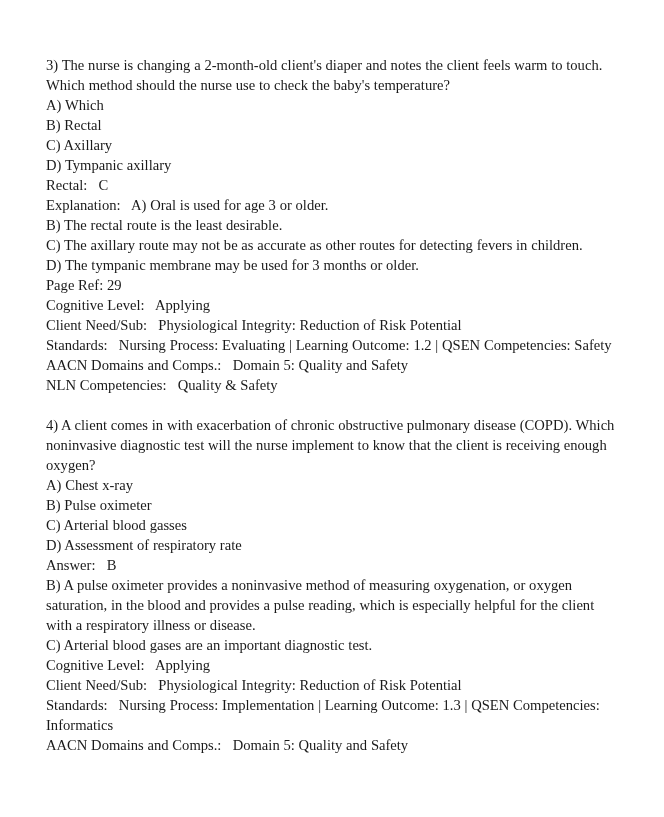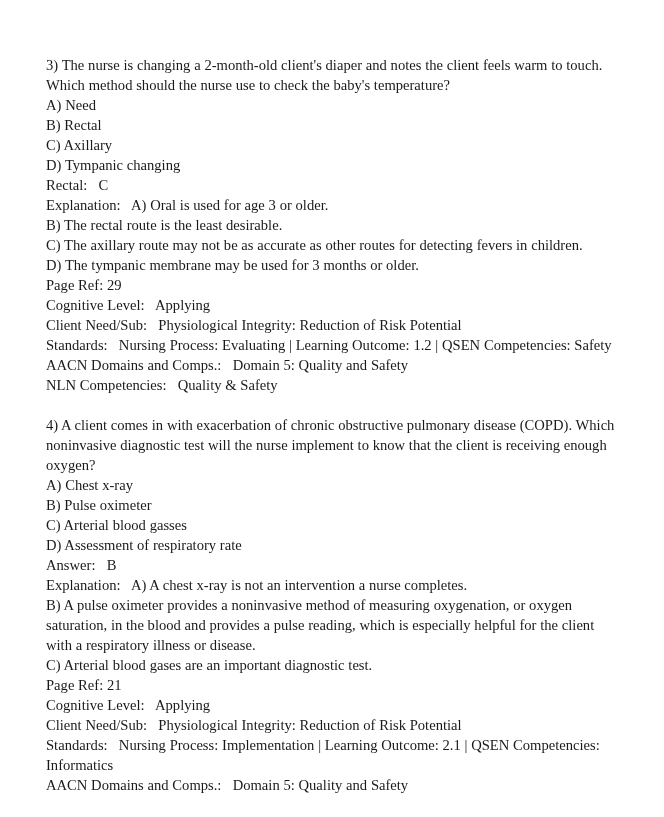--- a/index.html
+++ b/index.html
@@ -58,7 +58,7 @@
 
     <div class="qblock">
       <p class="line stem">3) The nurse is changing a 2-month-old client's diaper and notes the client feels warm to touch. Which method should the nurse use to check the baby's temperature?</p>
-      <p class="line option">A) Need</p>
+      <p class="line option">A) Which</p>
       <p class="line option">B) Rectal</p>
       <p class="line option">C) Axillary</p>
       <p class="line option">D) Tympanic changing</p>

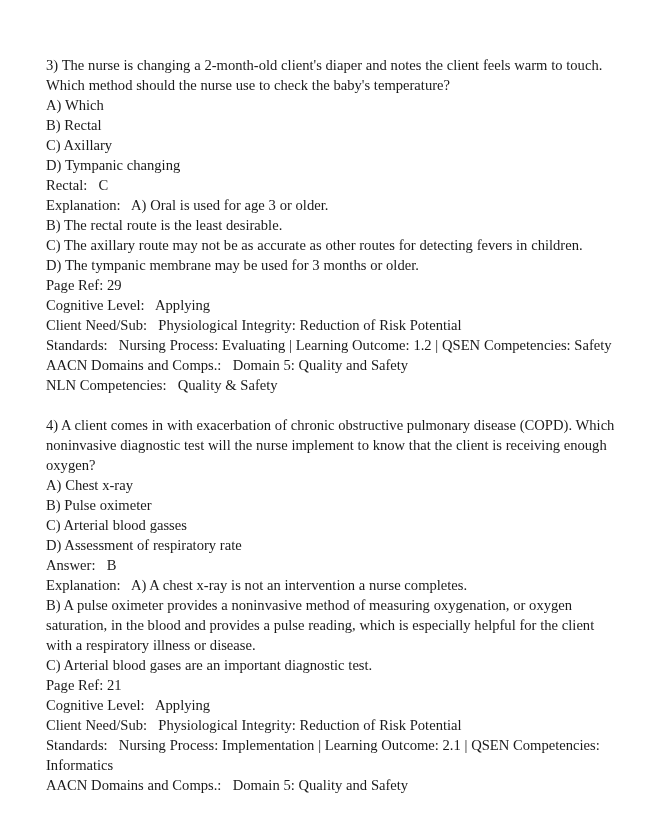--- a/index.html
+++ b/index.html
@@ -61,7 +61,7 @@
       <p class="line option">A) Which</p>
       <p class="line option">B) Rectal</p>
       <p class="line option">C) Axillary</p>
-      <p class="line option">D) Tympanic changing</p>
+      <p class="line option">D) Tympanic axillary</p>
       <p class="line">Rectal:   C</p>
       <p class="line">Explanation:   A) Oral is used for age 3 or older.</p>
       <p class="line">B) The rectal route is the least desirable.</p>

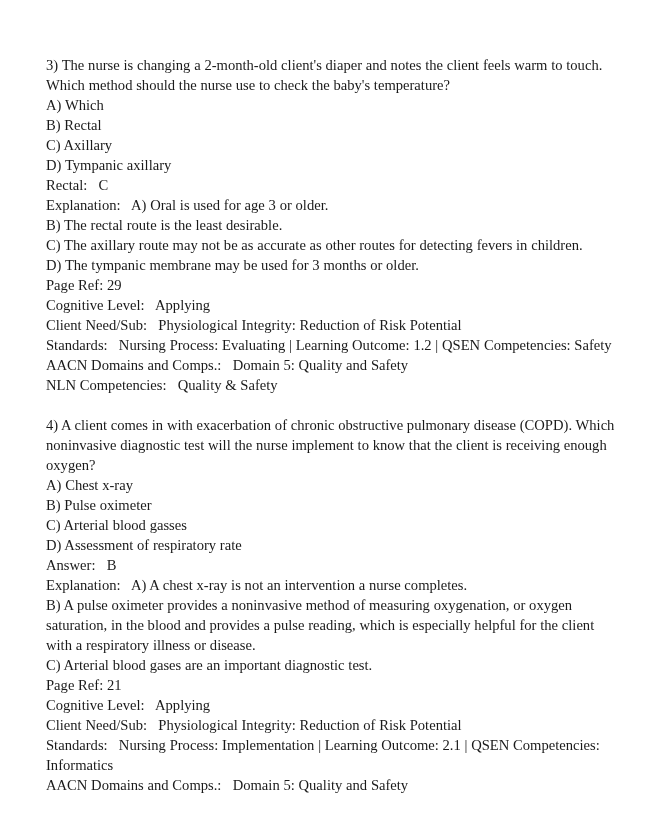--- a/index.html
+++ b/index.html
@@ -82,7 +82,6 @@
       <p class="line option">C) Arterial blood gasses</p>
       <p class="line option">D) Assessment of respiratory rate</p>
       <p class="line">Answer:   B</p>
-      <p class="line">Explanation:   A) A chest x-ray is not an intervention a nurse completes.</p>
       <p class="line">B) A pulse oximeter provides a noninvasive method of measuring oxygenation, or oxygen saturation, in the blood and provides a pulse reading, which is especially helpful for the client with a respiratory illness or disease.</p>
       <p class="line">C) Arterial blood gases are an important diagnostic test.</p>
       <p class="line meta">Page Ref: 21</p>

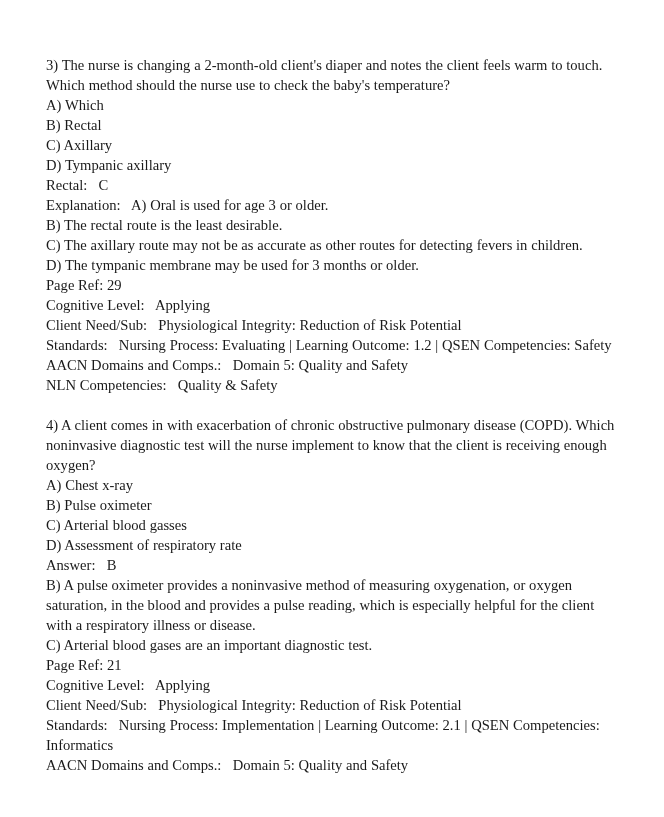--- a/index.html
+++ b/index.html
@@ -84,7 +84,6 @@
       <p class="line">Answer:   B</p>
       <p class="line">B) A pulse oximeter provides a noninvasive method of measuring oxygenation, or oxygen saturation, in the blood and provides a pulse reading, which is especially helpful for the client with a respiratory illness or disease.</p>
       <p class="line">C) Arterial blood gases are an important diagnostic test.</p>
-      <p class="line meta">Page Ref: 21</p>
       <p class="line meta">Cognitive Level:   Applying</p>
       <p class="line meta">Client Need/Sub:   Physiological Integrity: Reduction of Risk Potential</p>
       <p class="line meta">Standards:   Nursing Process: Implementation | Learning Outcome: 2.1 | QSEN Competencies: Informatics</p>

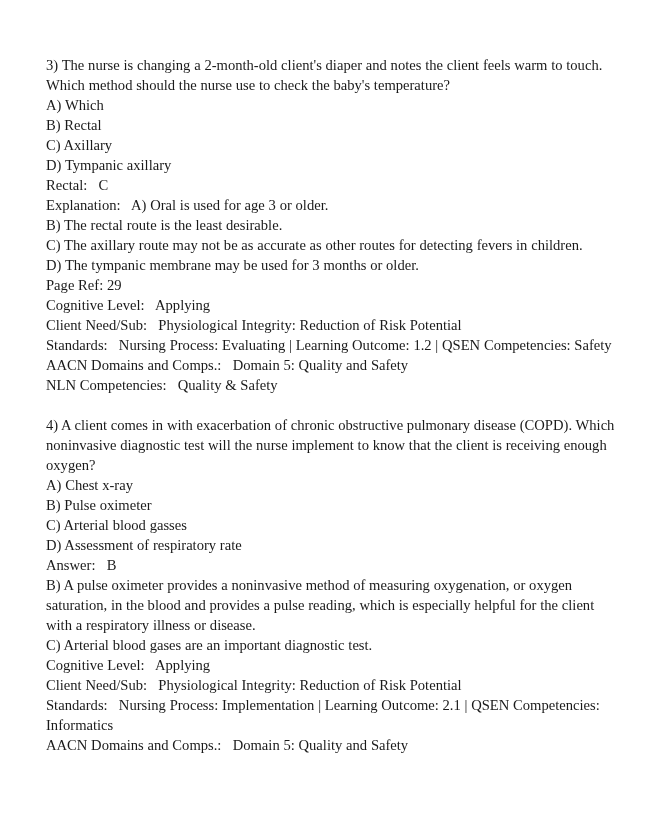--- a/index.html
+++ b/index.html
@@ -86,7 +86,7 @@
       <p class="line">C) Arterial blood gases are an important diagnostic test.</p>
       <p class="line meta">Cognitive Level:   Applying</p>
       <p class="line meta">Client Need/Sub:   Physiological Integrity: Reduction of Risk Potential</p>
-      <p class="line meta">Standards:   Nursing Process: Implementation | Learning Outcome: 2.1 | QSEN Competencies: Informatics</p>
+      <p class="line meta">Standards:   Nursing Process: Implementation | Learning Outcome: 1.3 | QSEN Competencies: Informatics</p>
       <p class="line meta">AACN Domains and Comps.:   Domain 5: Quality and Safety</p>
 
     </div>

